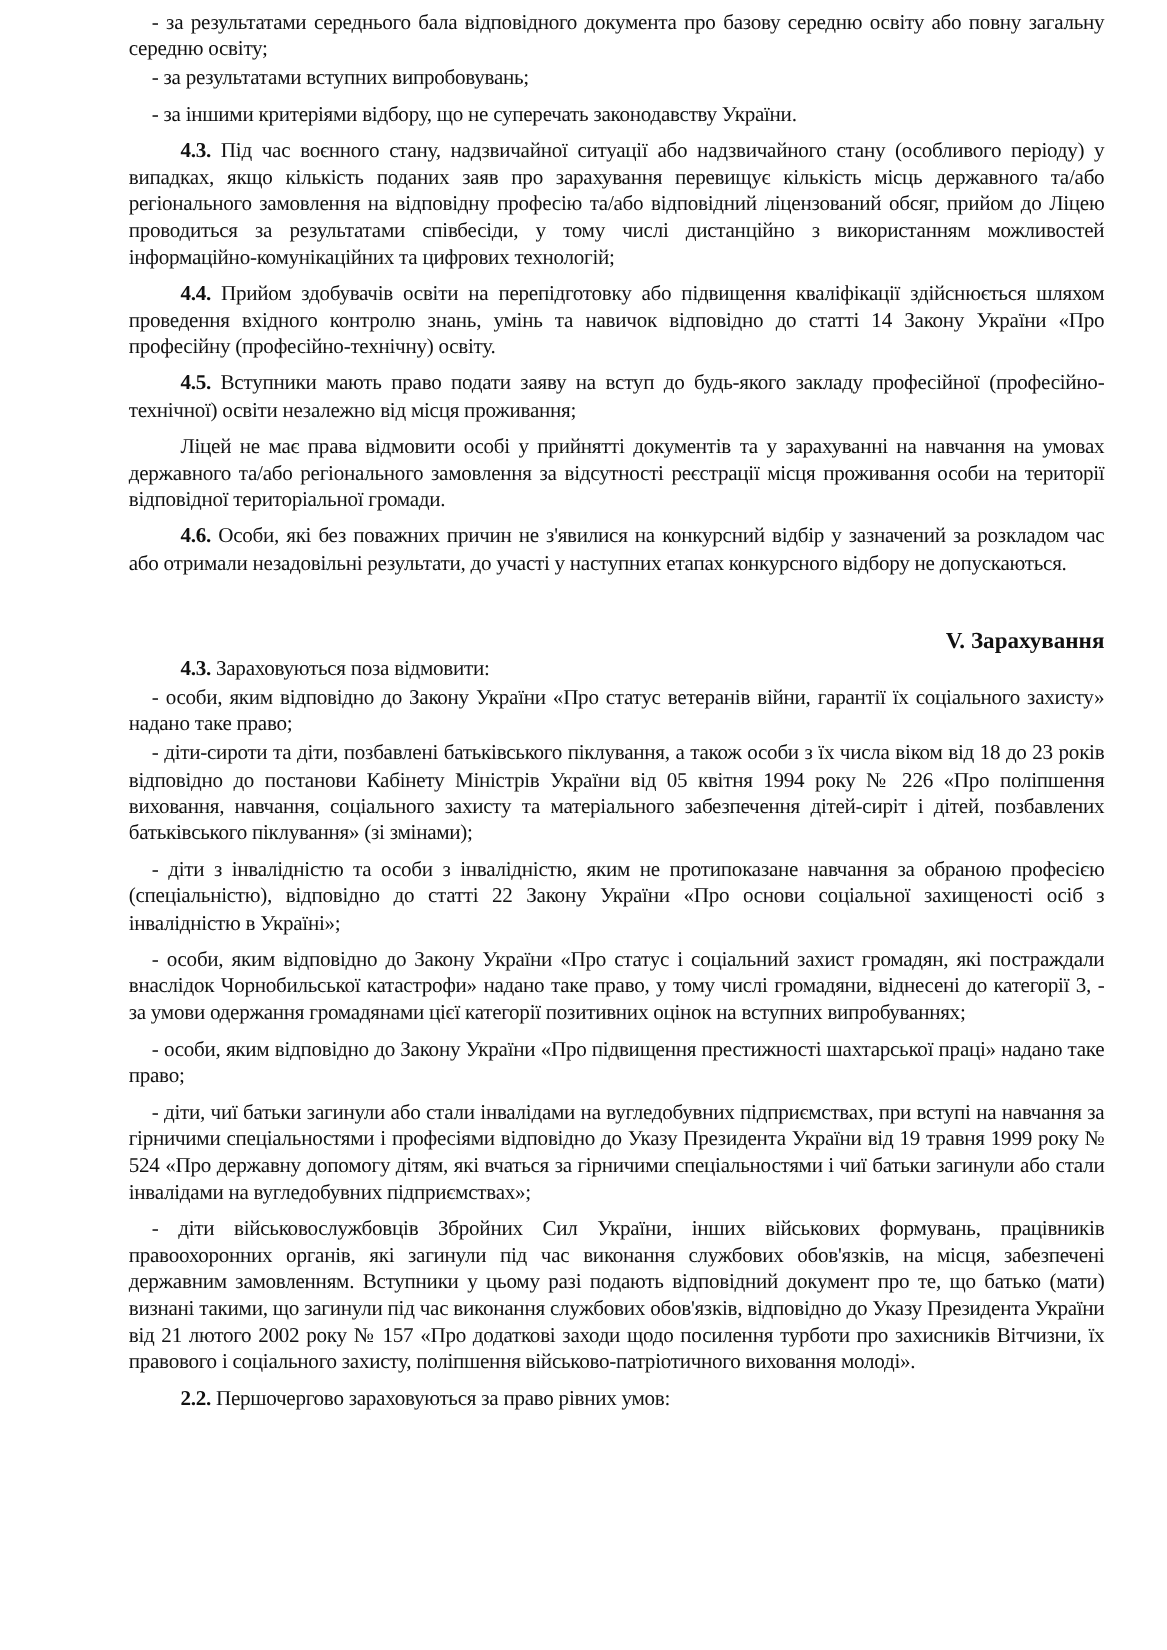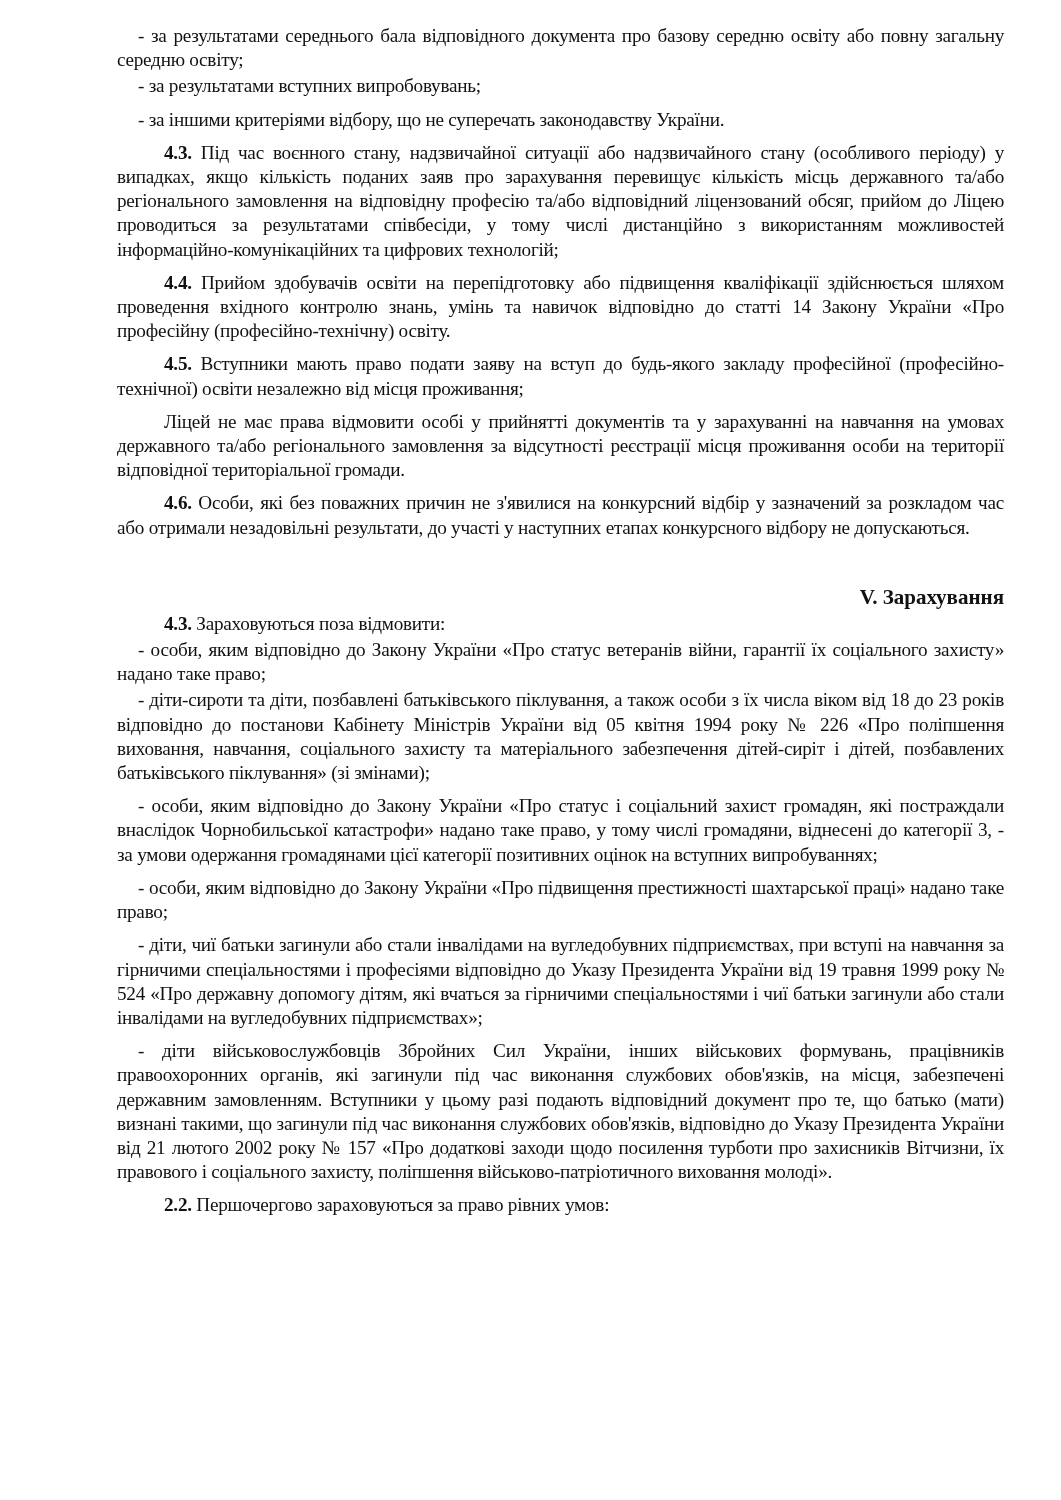--- a/index.html
+++ b/index.html
@@ -12,7 +12,7 @@
     position: relative;
     width: 1061px; height: 1500px;
     box-sizing: border-box;
-    padding: 24px 57px 0 117px;
+    padding: 9px 57px 0 117px;
   }
   .p {
     font-size: 19.2px;

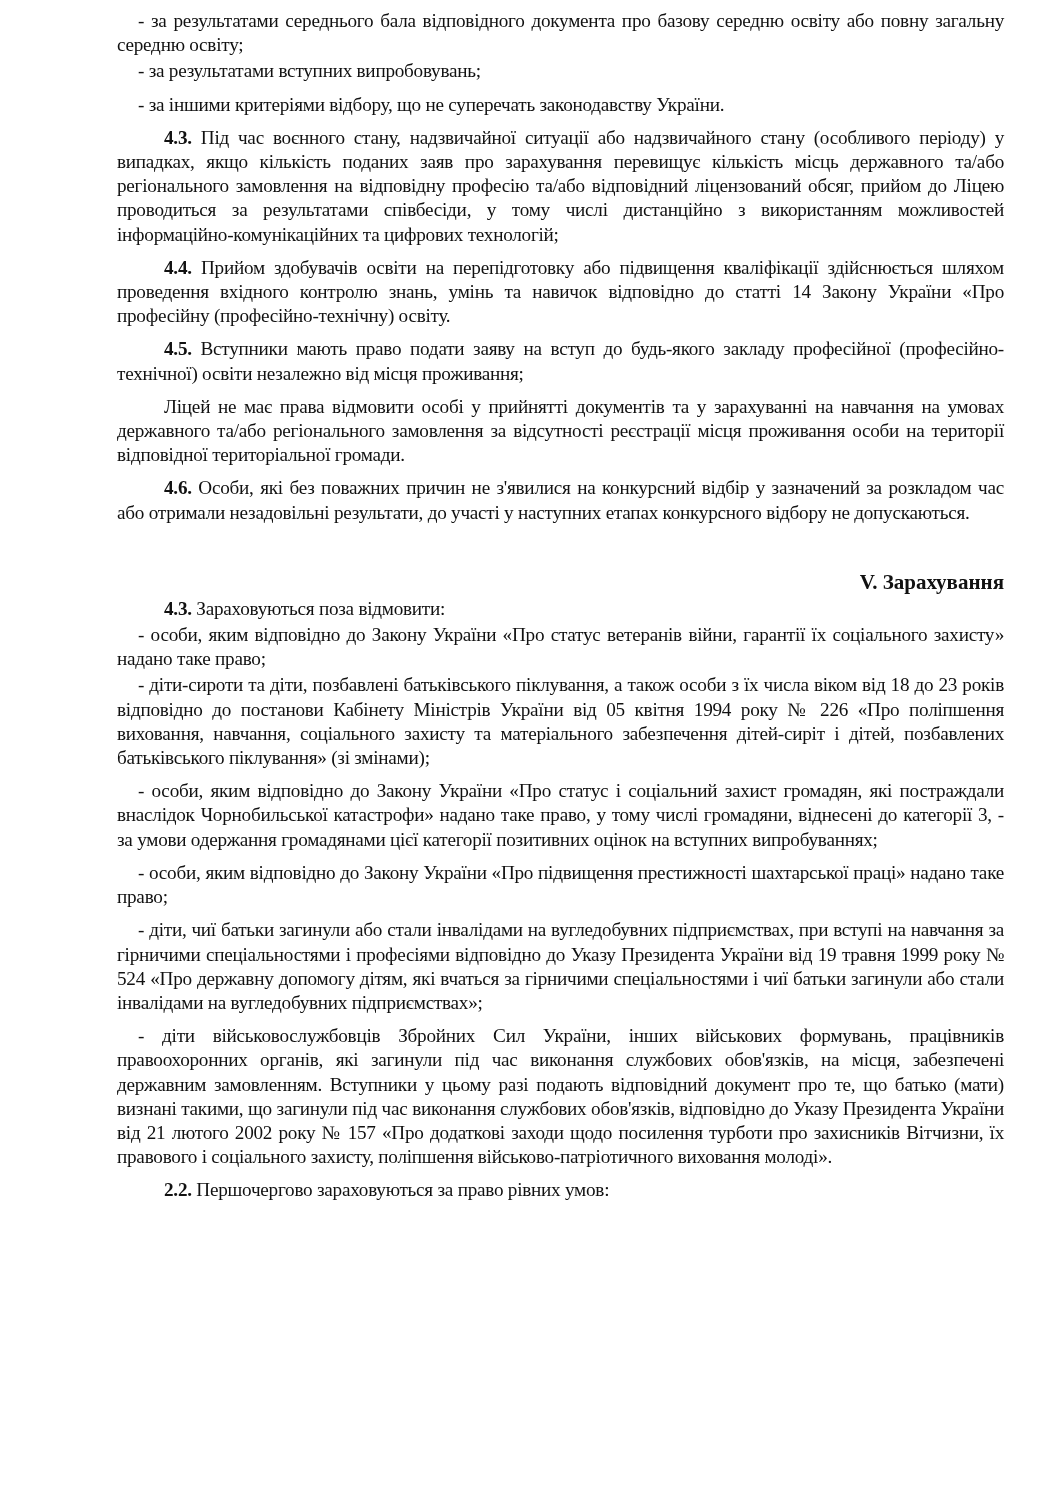--- a/index.html
+++ b/index.html
@@ -59,6 +59,7 @@
 
   <p class="p ind1 tight">- особи, яким відповідно до Закону України «Про статус ветеранів війни, гарантії їх соціального захисту» надано таке право;</p>
   <p class="p ind1">- діти-сироти та діти, позбавлені батьківського піклування, а також особи з їх числа віком від 18 до 23 років відповідно до постанови Кабінету Міністрів України від 05 квітня 1994 року № 226 «Про поліпшення виховання, навчання, соціального захисту та матеріального забезпечення дітей-сиріт і дітей, позбавлених батьківського піклування» (зі змінами);</p>
+  <p class="p ind1">- діти з інвалідністю та особи з інвалідністю, яким не протипоказане навчання за обраною професією (спеціальністю), відповідно до статті 22 Закону України «Про основи соціальної захищеності осіб з інвалідністю в Україні»;</p>
   <p class="p ind1">- особи, яким відповідно до Закону України «Про статус і соціальний захист громадян, які постраждали внаслідок Чорнобильської катастрофи» надано таке право, у тому числі громадяни, віднесені до категорії 3, - за умови одержання громадянами цієї категорії позитивних оцінок на вступних випробуваннях;</p>
   <p class="p ind1">- особи, яким відповідно до Закону України «Про підвищення престижності шахтарської праці» надано таке право;</p>
   <p class="p ind1">- діти, чиї батьки загинули або стали інвалідами на вугледобувних підприємствах, при вступі на навчання за гірничими спеціальностями і професіями відповідно до Указу Президента України від 19 травня 1999 року № 524 «Про державну допомогу дітям, які вчаться за гірничими спеціальностями і чиї батьки загинули або стали інвалідами на вугледобувних підприємствах»;</p>

